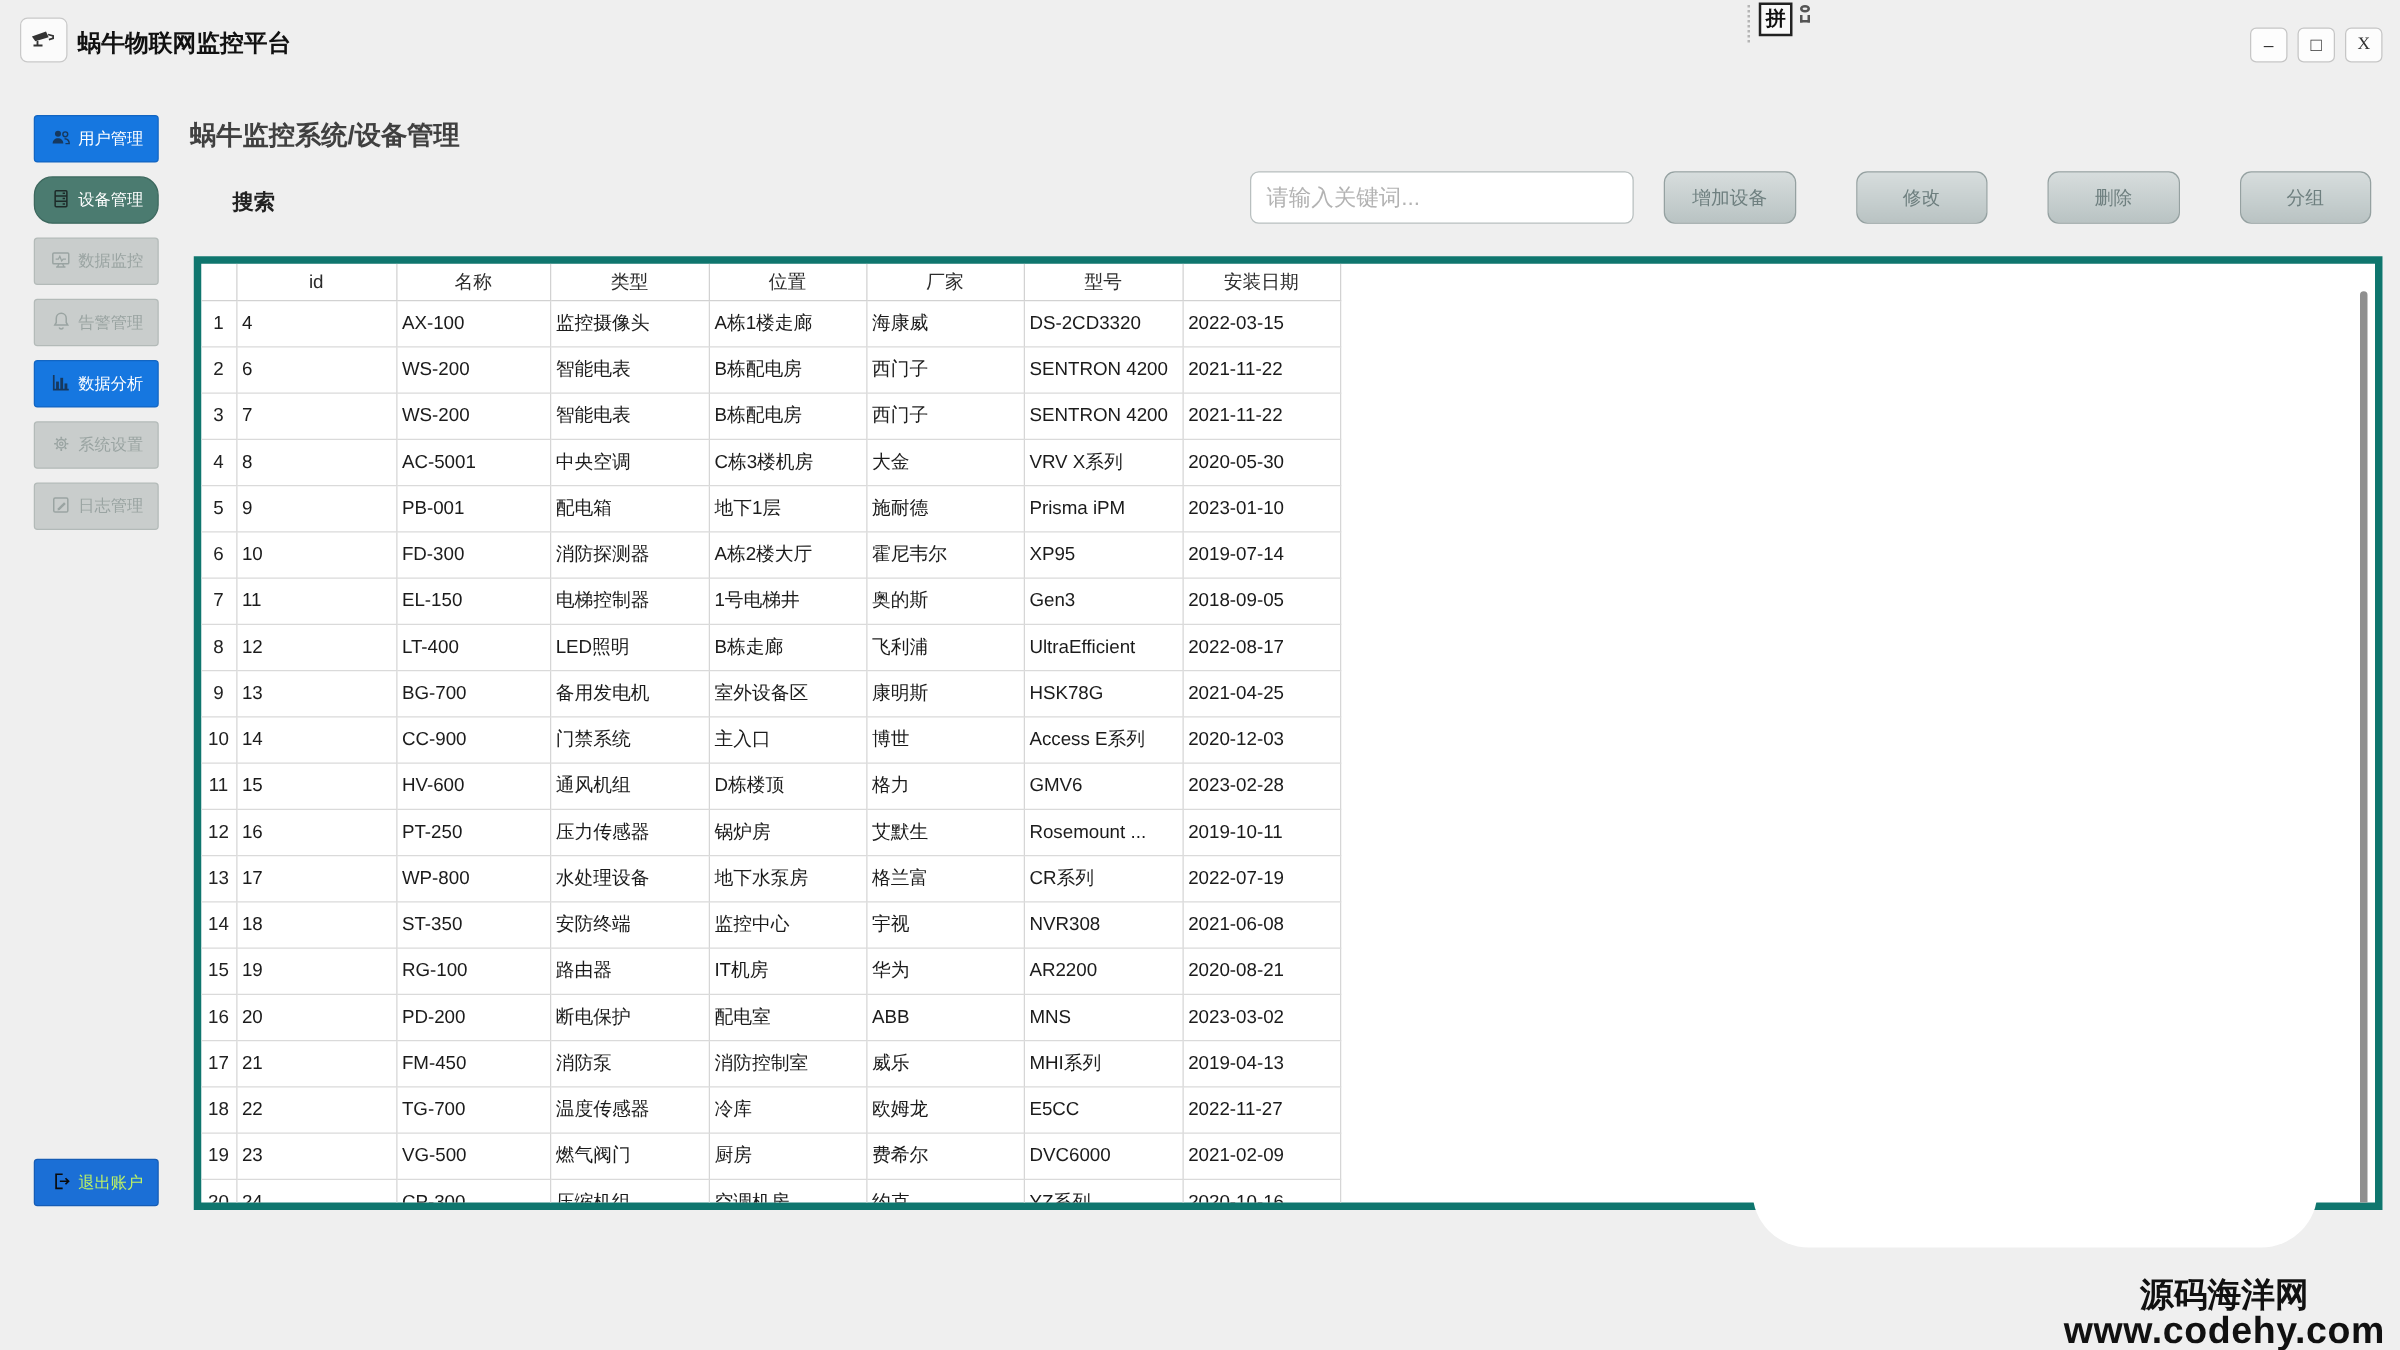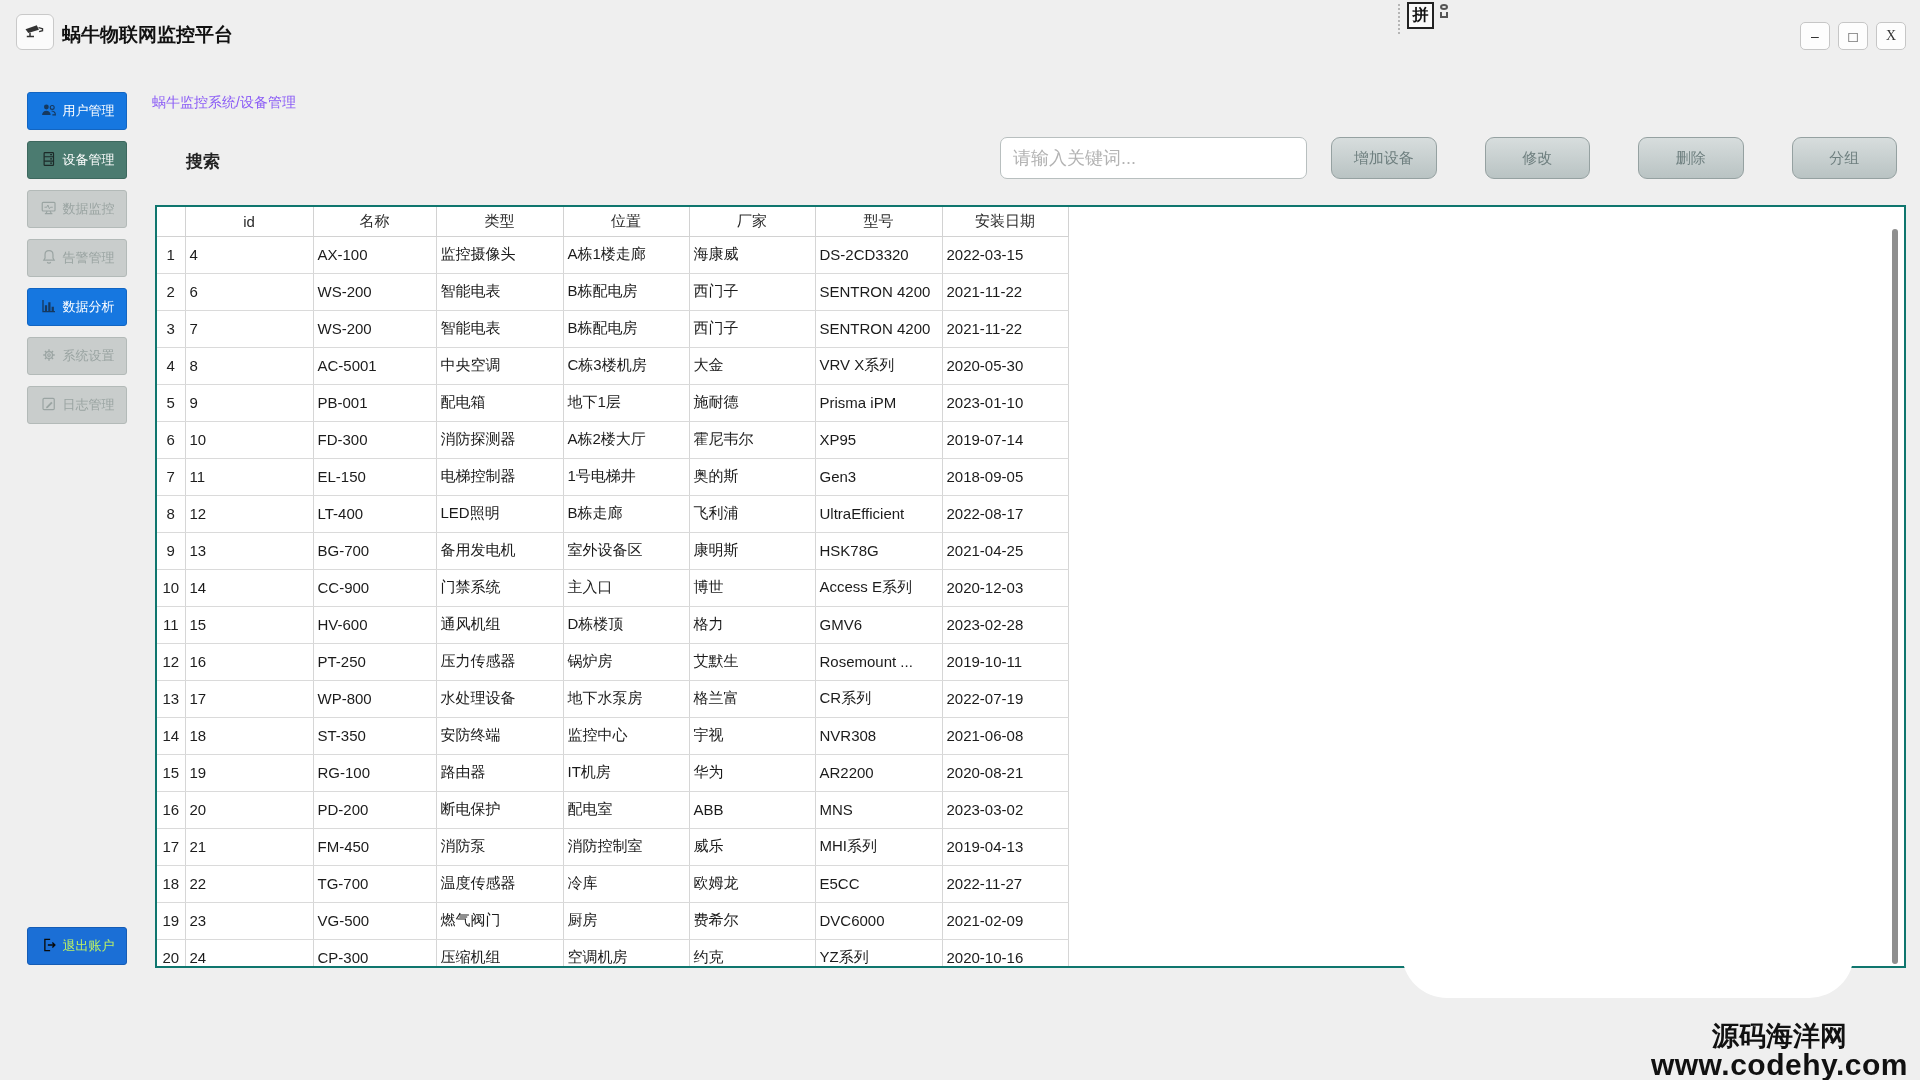--- a/index.html
+++ b/index.html
@@ -74,7 +74,7 @@
   .logout-btn .icn { color:#0a0a0a; }
 
   
-  .breadcrumb { position:absolute; left:152px; top:94px; font-size:14px; font-weight:normal; color:#8b5cf6; }
+  .breadcrumb { position:absolute; left:152px; top:94px; font-size:21px; font-weight:bold; color:#404040; }
   .search-label { position:absolute; left:186px; top:150px; font-size:17px; font-weight:bold; color:#222; }
   .search-input {
     position:absolute; left:1000px; top:137px; width:307px; height:42px;

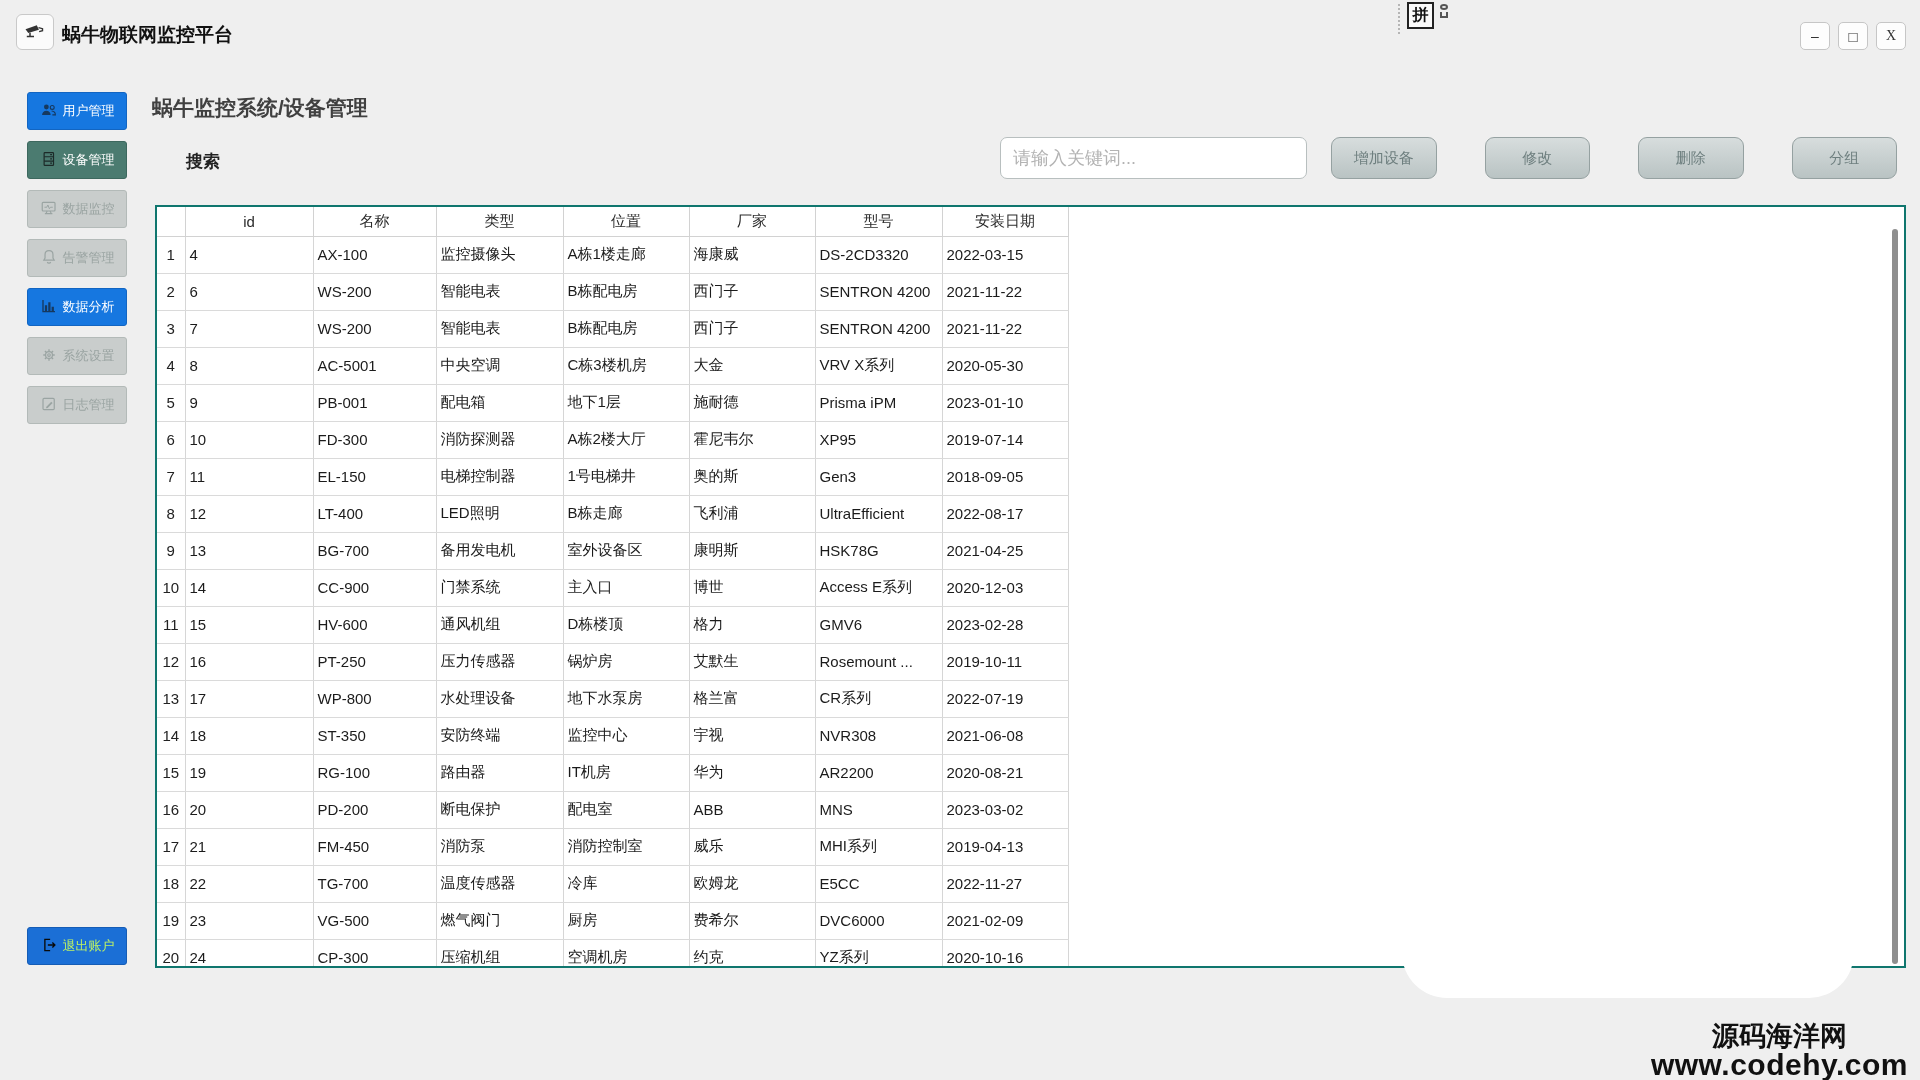--- a/index.html
+++ b/index.html
@@ -61,7 +61,7 @@
   .side-btn svg { flex:0 0 auto; }
   .side-btn[data-state="primary"] { background:#1677e0; color:#fff; border-color:#1265c2; }
   .side-btn[data-state="primary"] .icn { color:#16395f; }
-  .side-btn[data-state="active"]  { background:#4b7b70; color:#fff; border-color:#3d685e; }
+  .side-btn[data-state="active"]  { background:#4b7b70; color:#fff; border-color:#3d685e;border-radius:15px; }
   .side-btn[data-state="active"] .icn { color:#1d2a28; }
   .side-btn[data-state="disabled"]{ background:#c9cdcc; color:#9aa4a2; border-color:#b3bab8; }
   .side-btn[data-state="disabled"] .icn { color:#9aa4a2; }

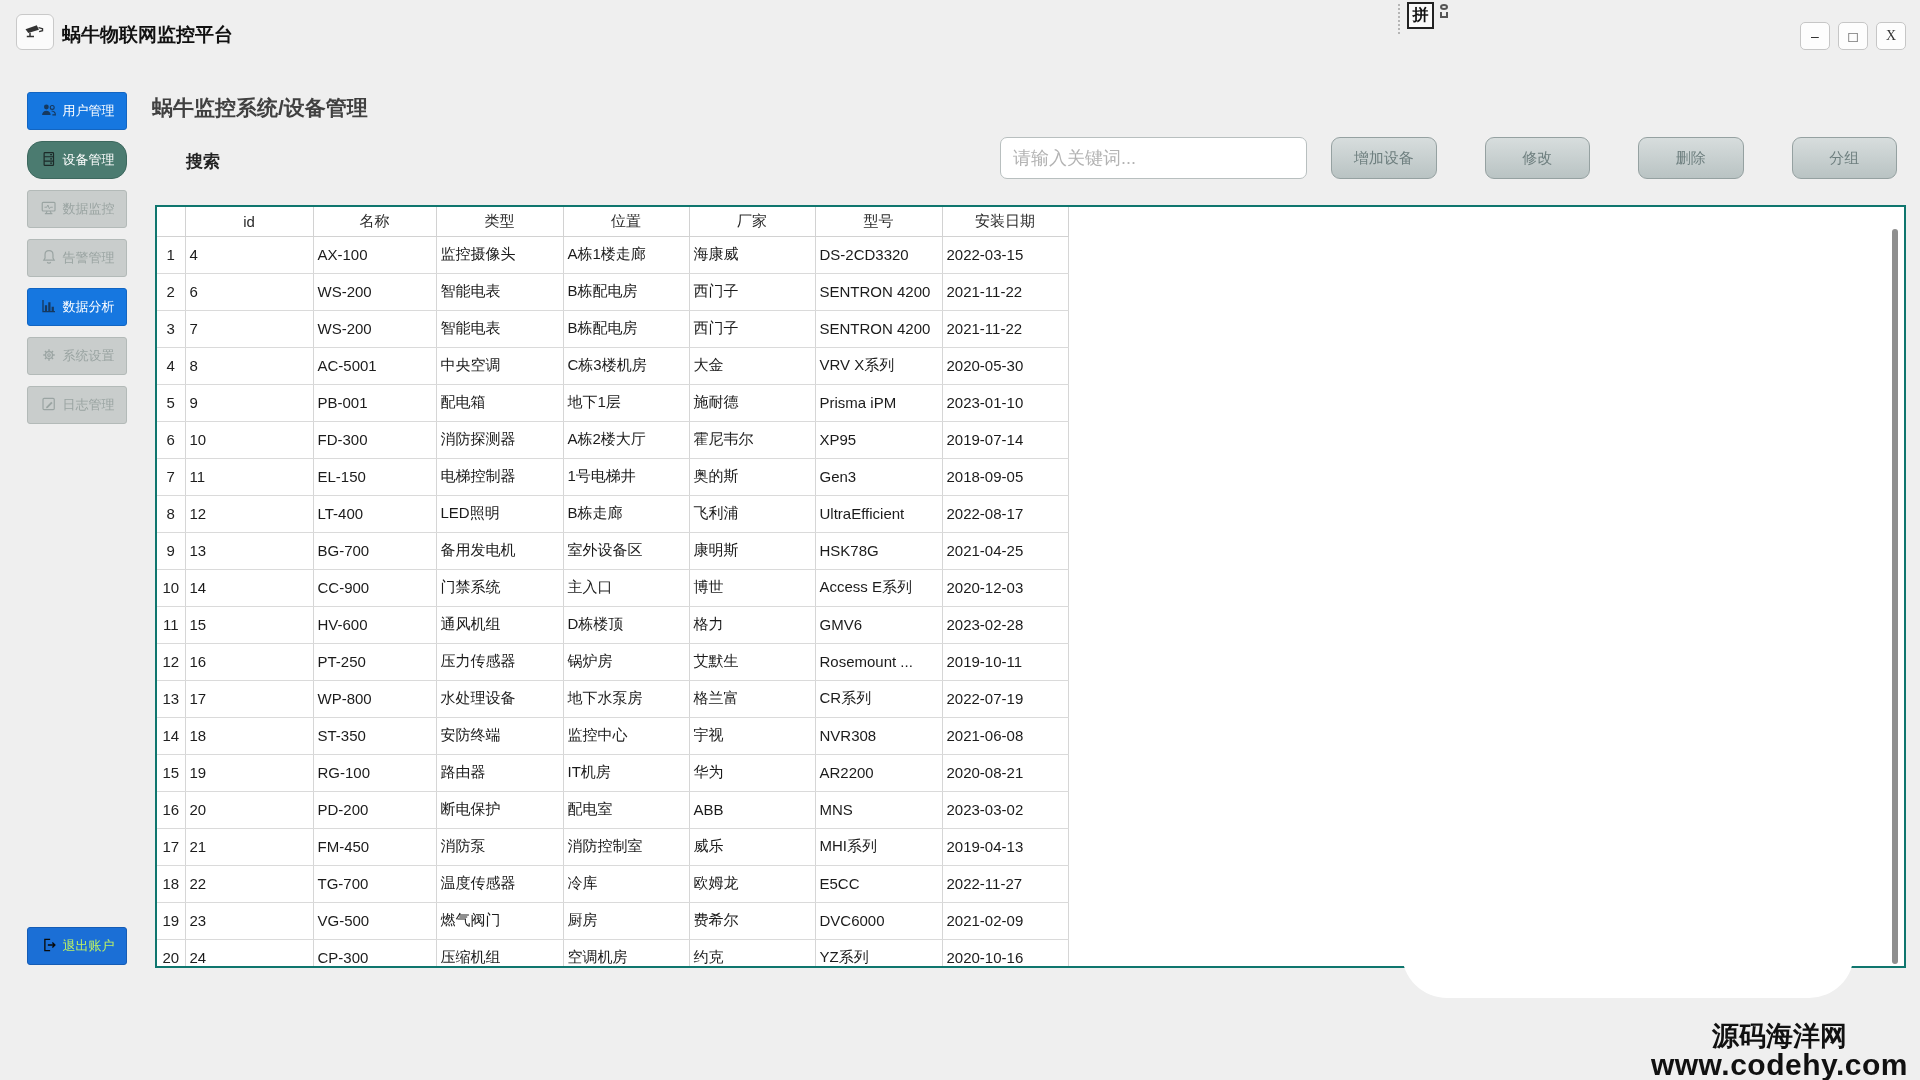--- a/index.html
+++ b/index.html
@@ -94,7 +94,7 @@
   
   .table-wrap {
     position:absolute; left:155px; top:205px; width:1751px; height:763px;
-    background:#fff; border:2px solid #0f766e; overflow:hidden;
+    background:#fff; border:6px solid #0f766e; overflow:hidden;
   }
   table.grid { border-collapse:collapse; table-layout:fixed; width:911px; font-size:15px; }
   .grid col.c0 { width:28px; }  .grid col.c1 { width:128px; }

